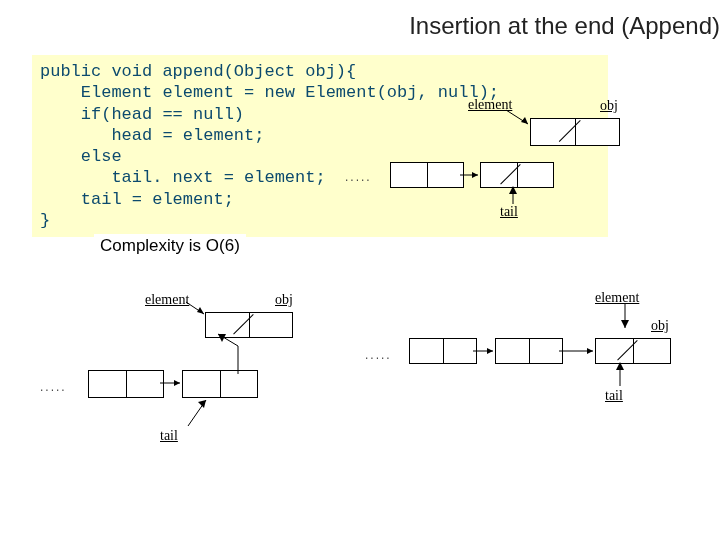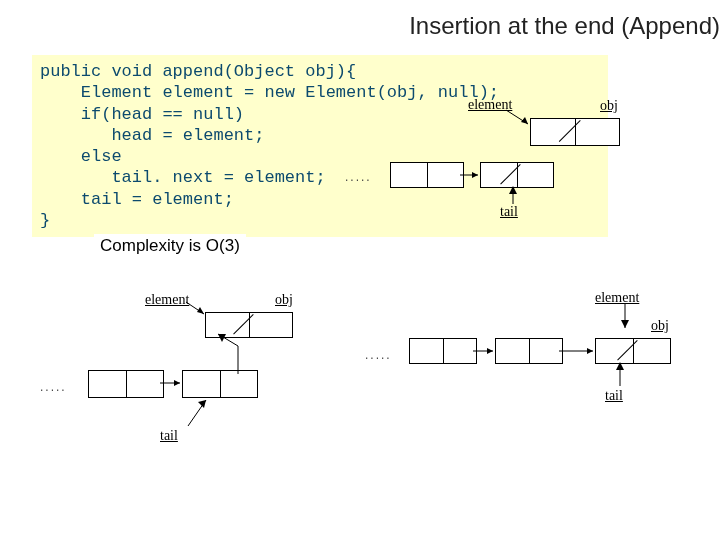--- a/index.html
+++ b/index.html
@@ -72,7 +72,7 @@
     tail = element;
 }</div>
 
-<div class="complexity">Complexity is O(3)</div>
+<div class="complexity">Complexity is O(6)</div>
 
 <div class="dA">
 

